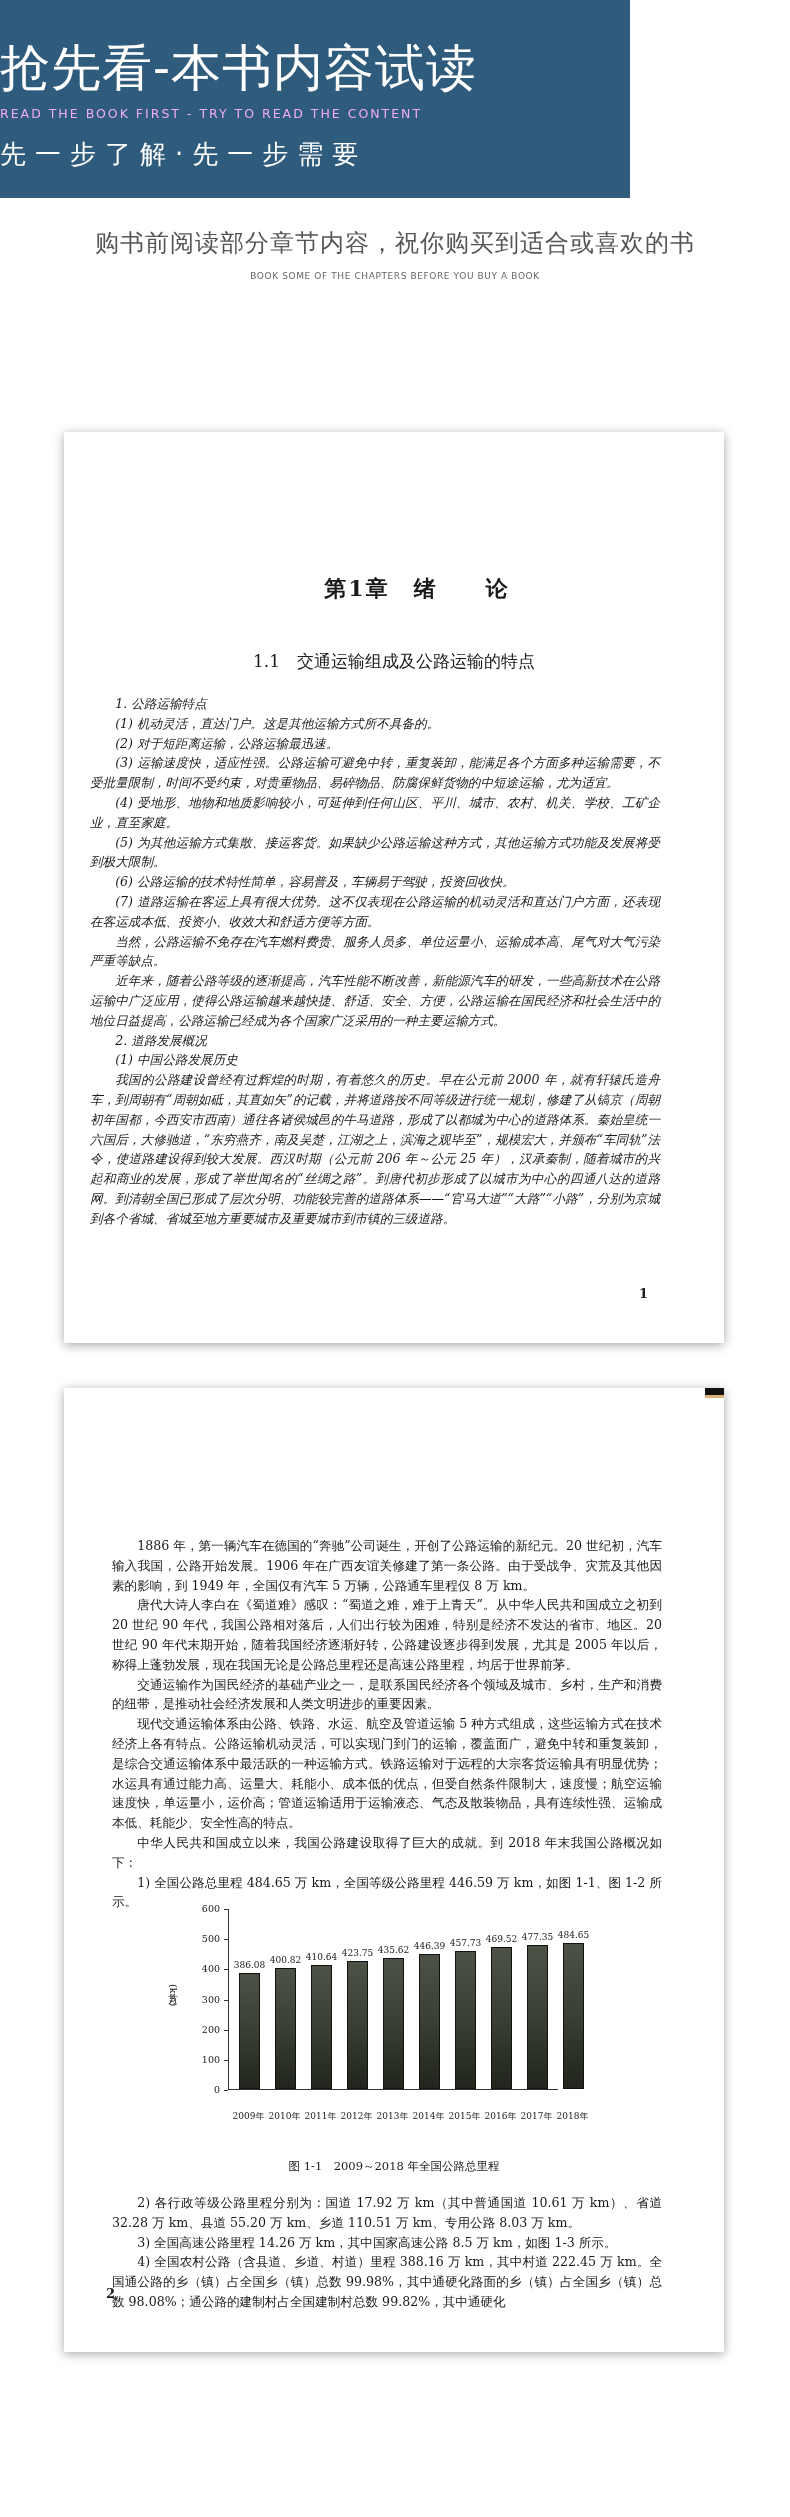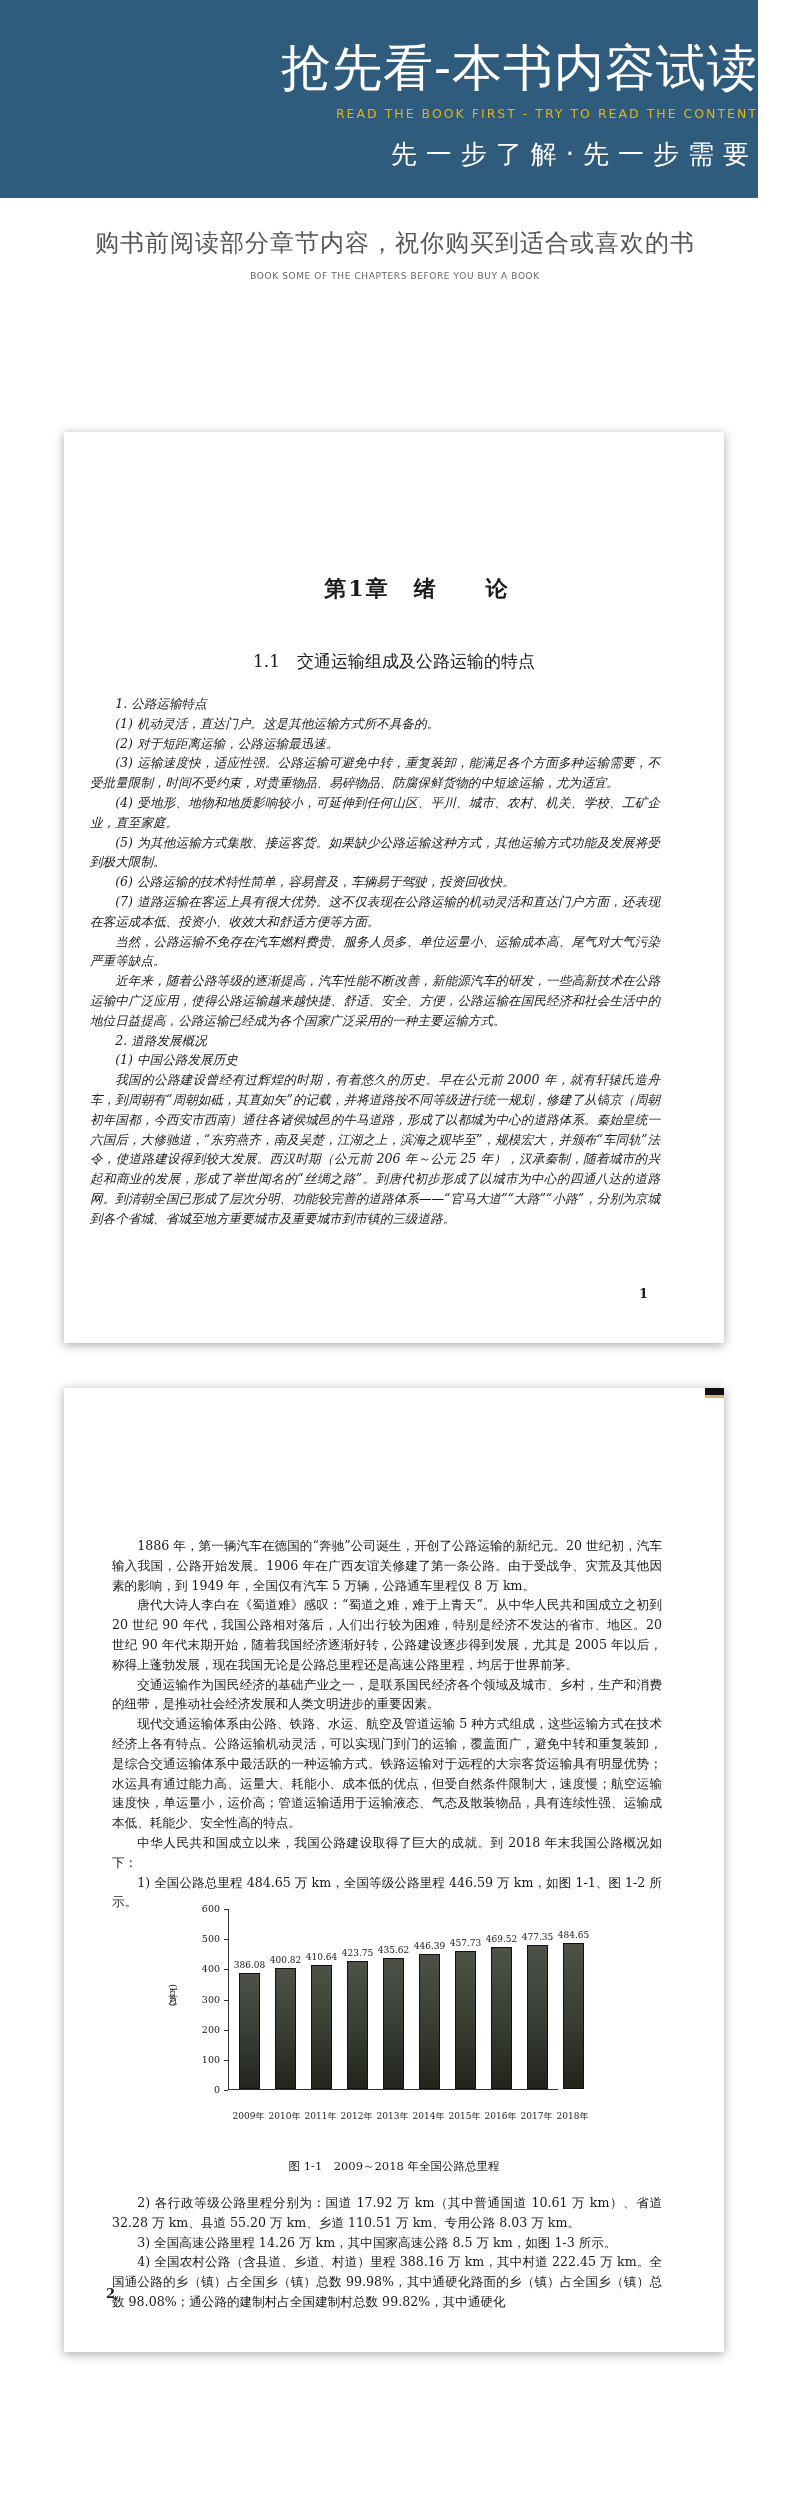--- a/index.html
+++ b/index.html
@@ -8,8 +8,8 @@
          font-family: "DejaVu Serif", "Liberation Serif", serif; color: #1a1a1a; }
 
   
-  .banner { position: absolute; left: 0; top: 0; width: 758px; height: 198px;
-            background: #2f5b7c; text-align: right; color: #fff; }
+  .banner { position: absolute; left: 0; top: 0; width: 630px; height: 198px;
+            background: #2f5b7c; text-align: left; color: #fff; }
   .banner-title { position: absolute; left: 0; right: 0; top: 36px;
                   font-family: "DejaVu Serif", serif; font-size: 50px; letter-spacing: 1px;
                   line-height: 64px; font-weight: normal; }

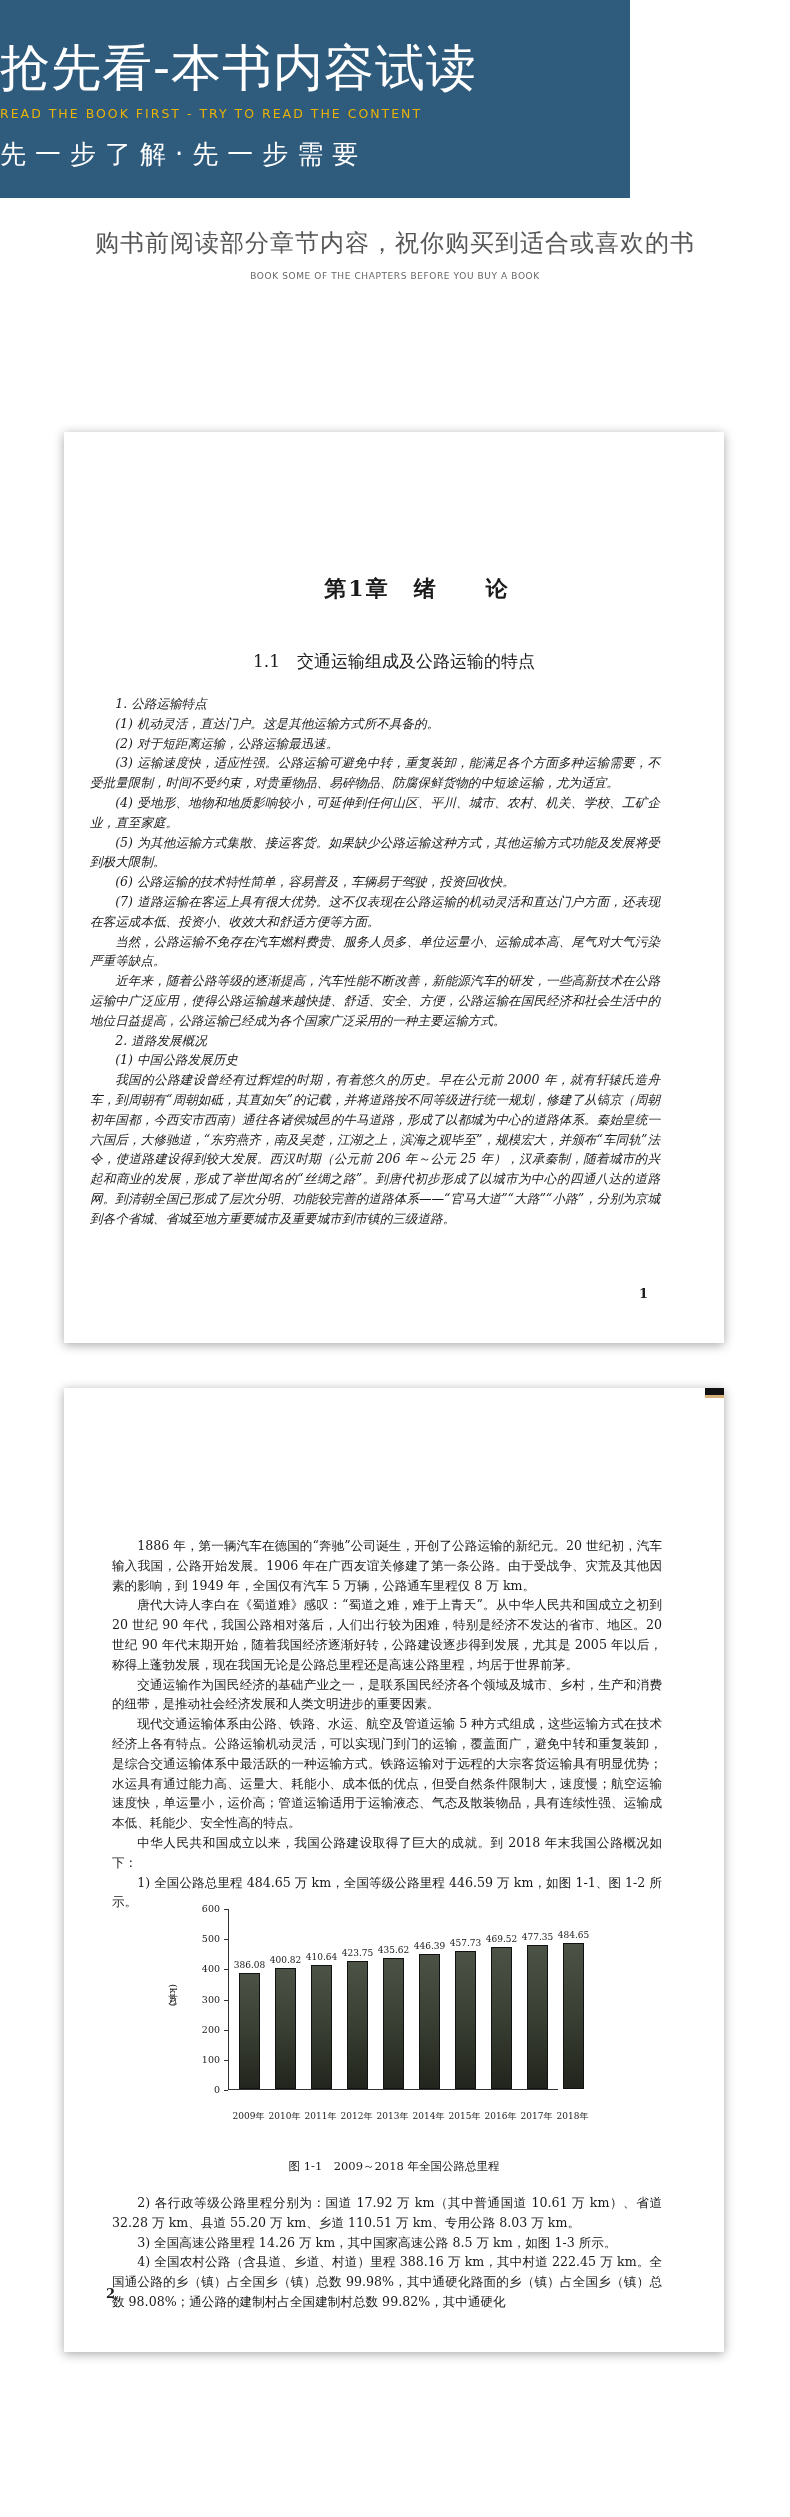--- a/index.html
+++ b/index.html
@@ -15,7 +15,7 @@
                   line-height: 64px; font-weight: normal; }
   .banner-sub-en { position: absolute; left: 0; right: 0; top: 106px;
                    font-family: "DejaVu Sans", sans-serif; font-size: 12.5px; letter-spacing: 2px;
-                   color: #eab308; }
+                   color: #f0abfc; }
   .banner-sub-cn { position: absolute; left: 0; right: 0; top: 137px;
                    font-family: "DejaVu Sans", sans-serif; font-size: 26px; letter-spacing: 9px; }
 

